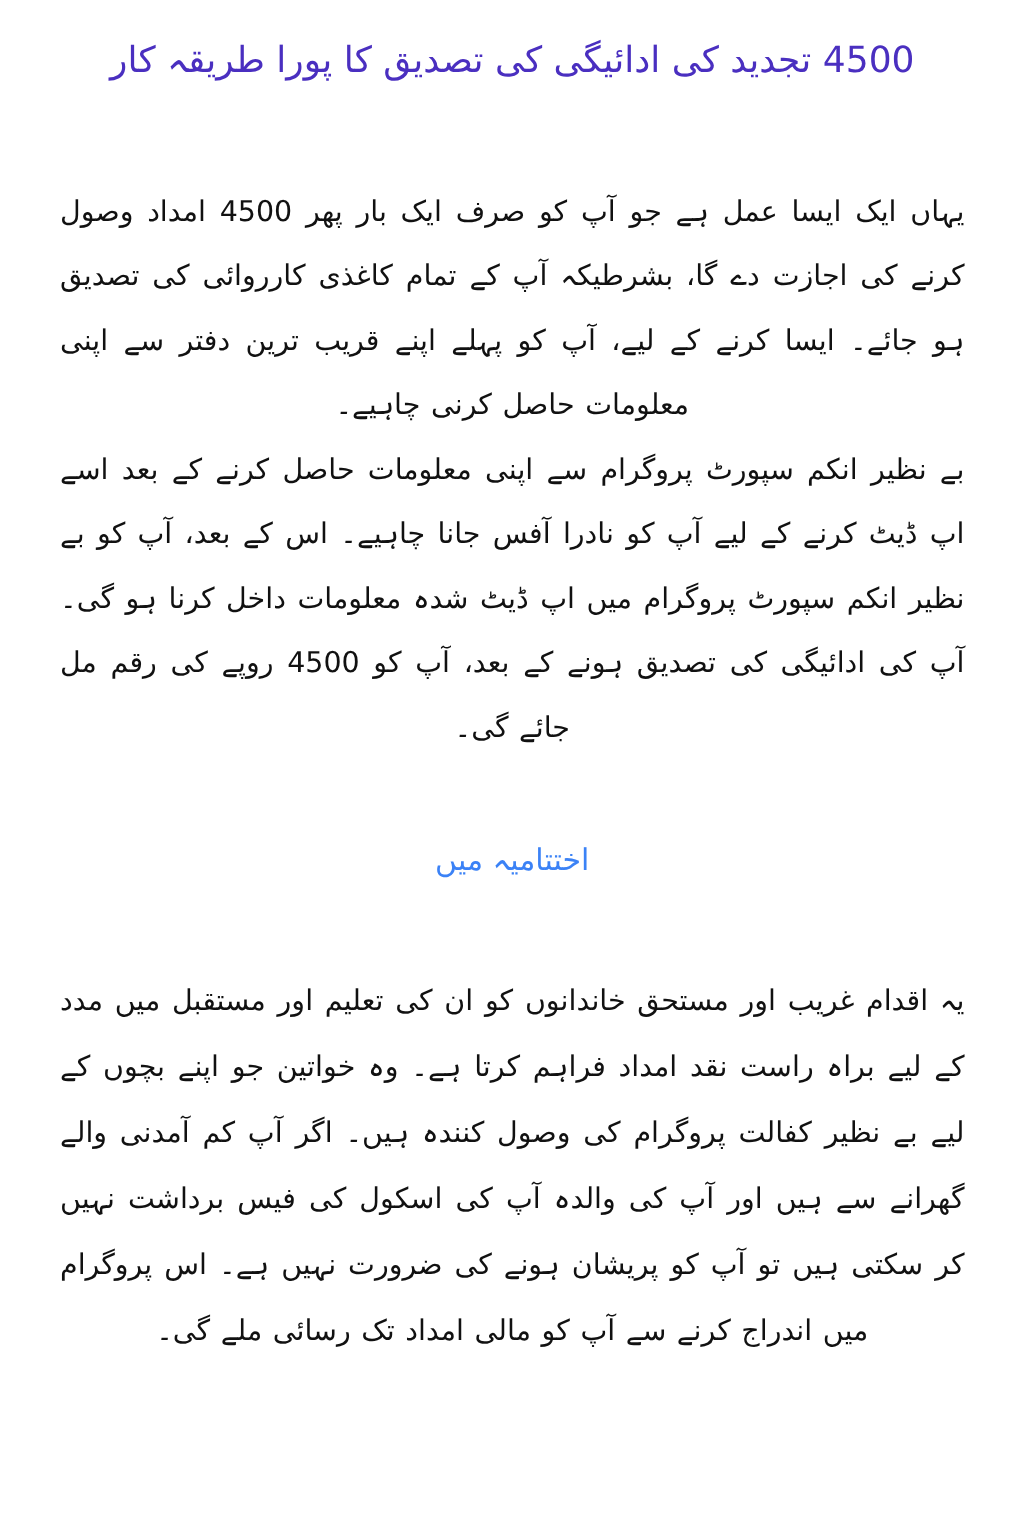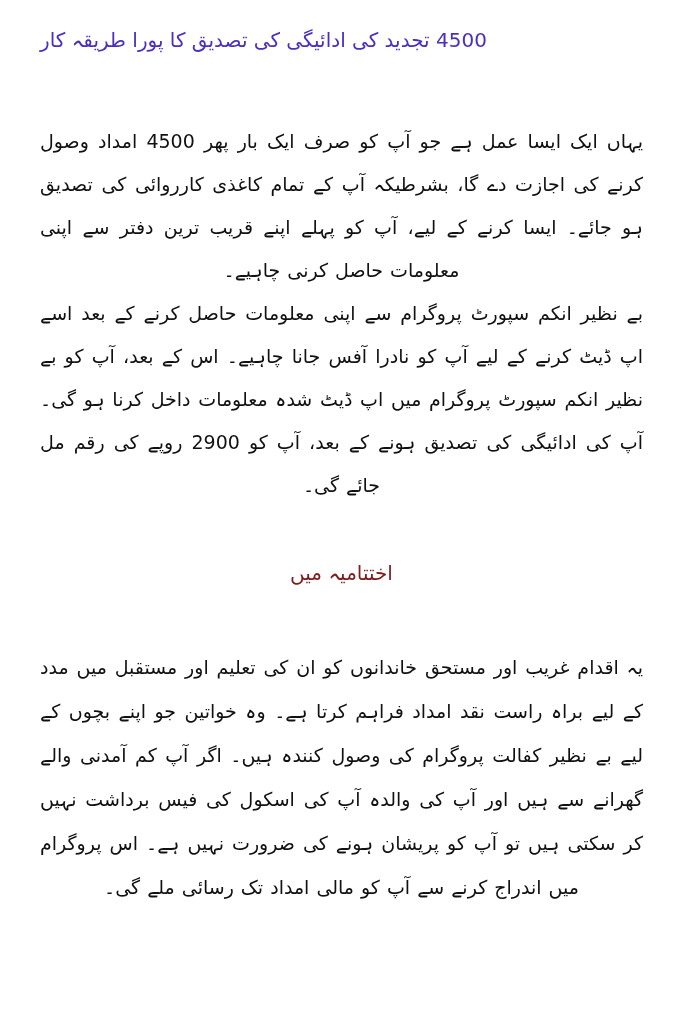--- a/index.html
+++ b/index.html
@@ -25,8 +25,8 @@
       margin: 0;
       padding-top: 20px;
       height: 40px;
-      text-align: left;
-      font-size: 20px;
+      text-align: center;
+      font-size: 24px;
       line-height: 40px;
       font-weight: normal;
     }

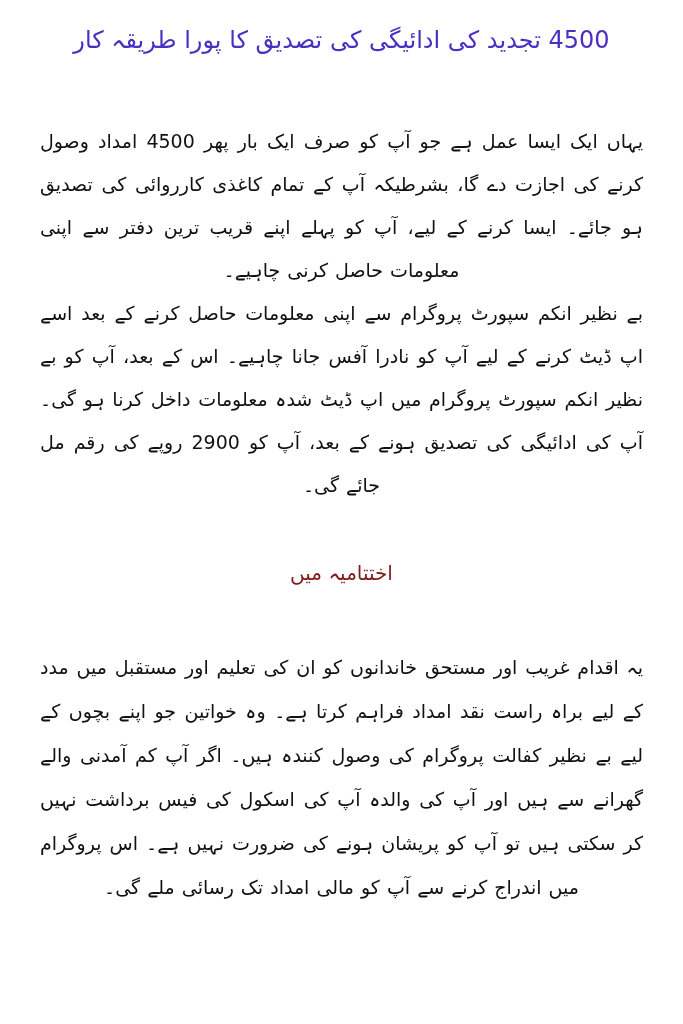--- a/index.html
+++ b/index.html
@@ -60,7 +60,7 @@
   <p class="para p1">یہاں ایک ایسا عمل ہے جو آپ کو صرف ایک بار پھر 4500 امداد وصول کرنے کی اجازت دے گا، بشرطیکہ آپ کے تمام کاغذی کارروائی کی تصدیق ہو جائے۔ ایسا کرنے کے لیے، آپ کو پہلے اپنے قریب ترین دفتر سے اپنی معلومات حاصل کرنی چاہیے۔</p>
 
 
-  <p class="para p3">بے نظیر انکم سپورٹ پروگرام سے اپنی معلومات حاصل کرنے کے بعد اسے اپ ڈیٹ کرنے کے لیے آپ کو نادرا آفس جانا چاہیے۔ اس کے بعد، آپ کو بے نظیر انکم سپورٹ پروگرام میں اپ ڈیٹ شدہ معلومات داخل کرنا ہو گی۔ آپ کی ادائیگی کی تصدیق ہونے کے بعد، آپ کو 2900 روپے کی رقم مل جائے گی۔</p>
+  <p class="para p3">بے نظیر انکم سپورٹ پروگرام سے اپنی معلومات حاصل کرنے کے بعد اسے اپ ڈیٹ کرنے کے لیے آپ کو نادرا آفس جانا چاہیے۔ اس کے بعد، آپ کو بے نظیر انکم سپورٹ پروگرام میں اپ ڈیٹ شدہ معلومات داخل کرنا ہو گی۔ آپ کی ادائیگی کی تصدیق ہونے کے بعد، آپ کو 4500 روپے کی رقم مل جائے گی۔</p>
 
   <h2 class="section-heading h-conclusion" style="color:#7f1d1d;">اختتامیہ میں</h2>
 

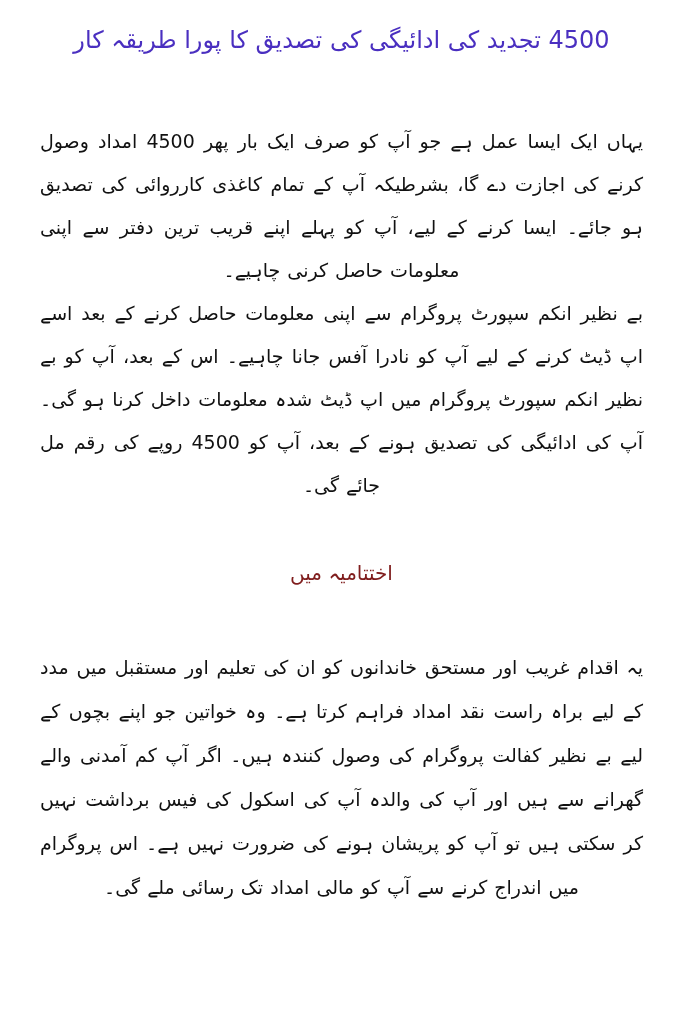--- a/index.html
+++ b/index.html
@@ -62,7 +62,7 @@
 
   <p class="para p3">بے نظیر انکم سپورٹ پروگرام سے اپنی معلومات حاصل کرنے کے بعد اسے اپ ڈیٹ کرنے کے لیے آپ کو نادرا آفس جانا چاہیے۔ اس کے بعد، آپ کو بے نظیر انکم سپورٹ پروگرام میں اپ ڈیٹ شدہ معلومات داخل کرنا ہو گی۔ آپ کی ادائیگی کی تصدیق ہونے کے بعد، آپ کو 4500 روپے کی رقم مل جائے گی۔</p>
 
-  <h2 class="section-heading h-conclusion" style="color:#7f1d1d;">اختتامیہ میں</h2>
+  <h2 class="section-heading h-conclusion" style="color:#3b82f6;">اختتامیہ میں</h2>
 
   <p class="para p4">یہ اقدام غریب اور مستحق خاندانوں کو ان کی تعلیم اور مستقبل میں مدد کے لیے براہ راست نقد امداد فراہم کرتا ہے۔ وہ خواتین جو اپنے بچوں کے لیے بے نظیر کفالت پروگرام کی وصول کنندہ ہیں۔ اگر آپ کم آمدنی والے گھرانے سے ہیں اور آپ کی والدہ آپ کی اسکول کی فیس برداشت نہیں کر سکتی ہیں تو آپ کو پریشان ہونے کی ضرورت نہیں ہے۔ اس پروگرام میں اندراج کرنے سے آپ کو مالی امداد تک رسائی ملے گی۔</p>
 </div>

